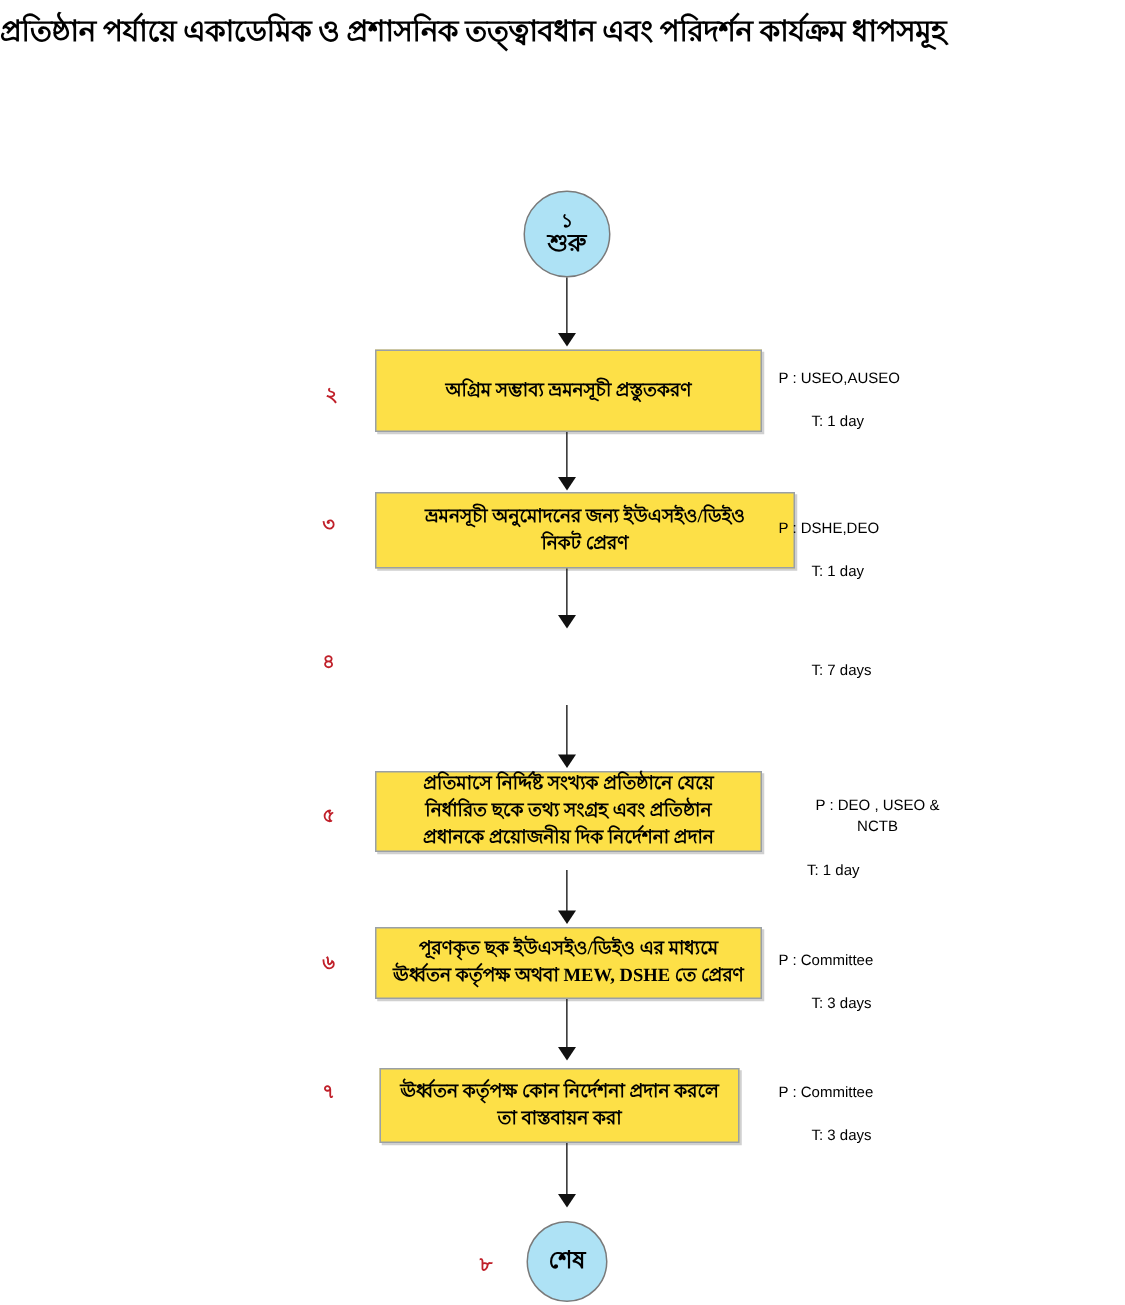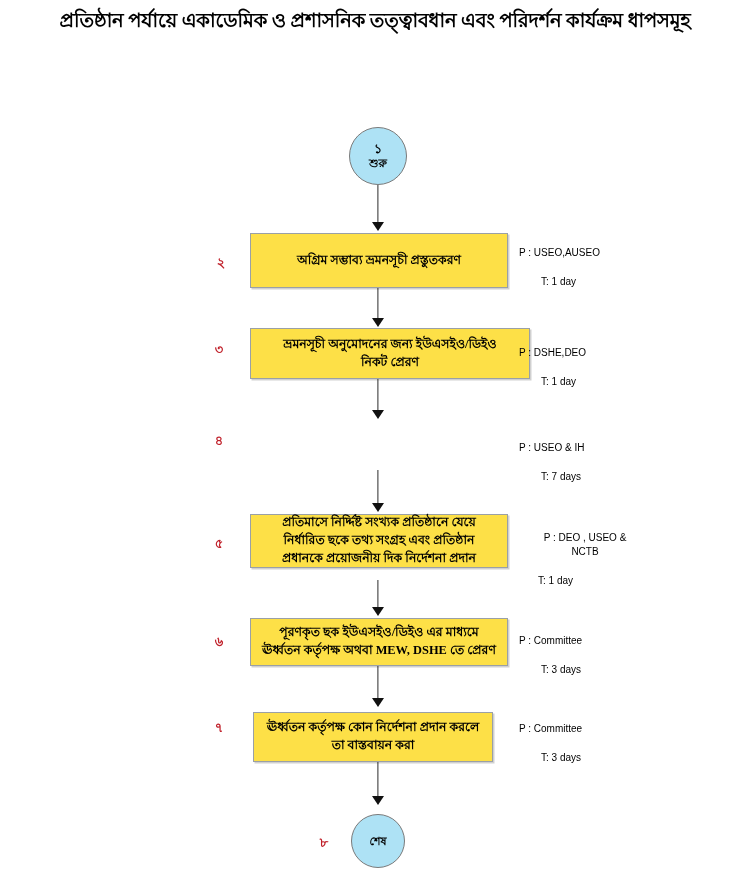--- a/index.html
+++ b/index.html
@@ -21,7 +21,7 @@
     top: 6px;
     left: 0;
     width: 750px;
-    text-align: center;
+    text-align: left;
     font-family: "Liberation Serif", serif;
     font-weight: bold;
     font-size: 19.5px;

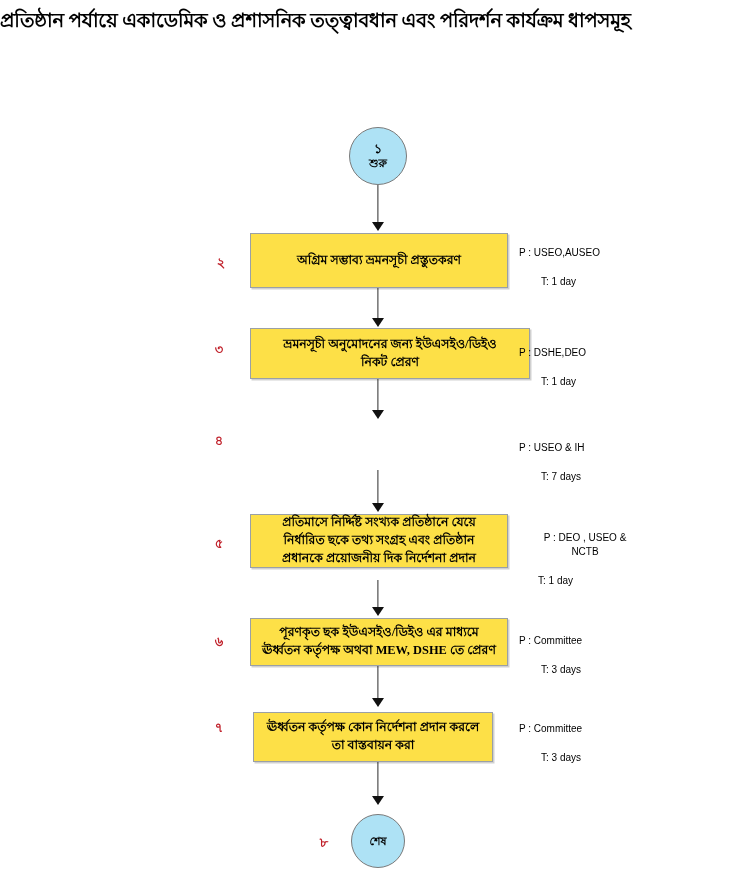--- a/index.html
+++ b/index.html
@@ -57,7 +57,7 @@
     line-height: 1.15;
   }
   .terminator .t-num { font-size: 12.5px; }
-  .terminator .t-label { font-size: 11px; }
+  .terminator .t-label { font-size: 16px; }
 
   
   .proc-box {

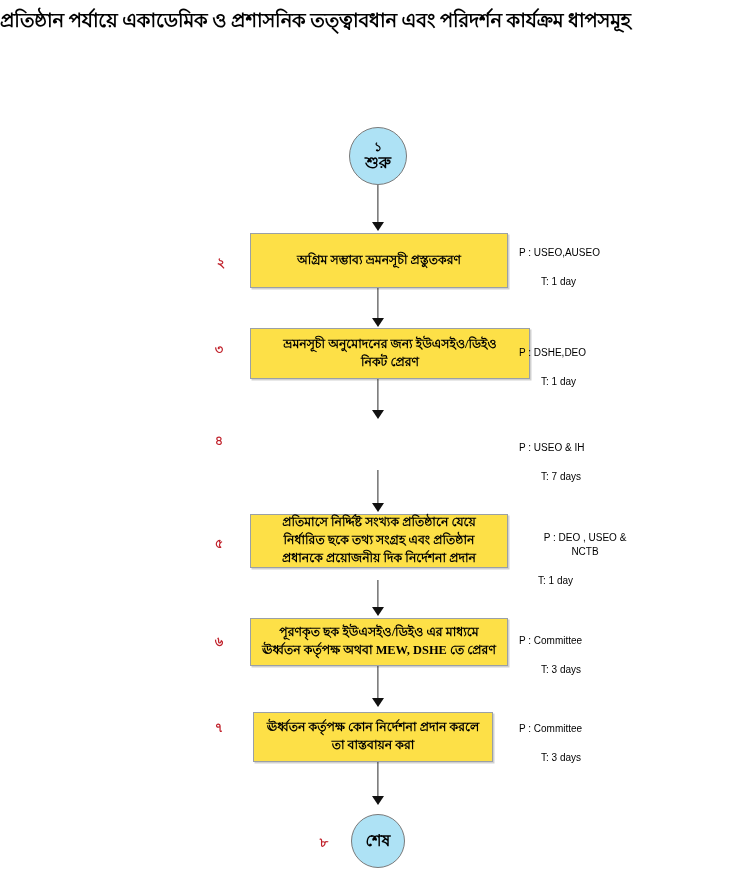--- a/index.html
+++ b/index.html
@@ -159,7 +159,6 @@
 
   <div class="step-num" style="left:206px; top:431px;">৪</div>
   <div class="annot" style="left:519px; top:426px;">
-    <span class="a-p" style="white-space: pre-line;">P : USEO &amp; IH</span>
     <span class="a-t" style="white-space: pre-line;">T: 7 days</span>
   </div>
 

